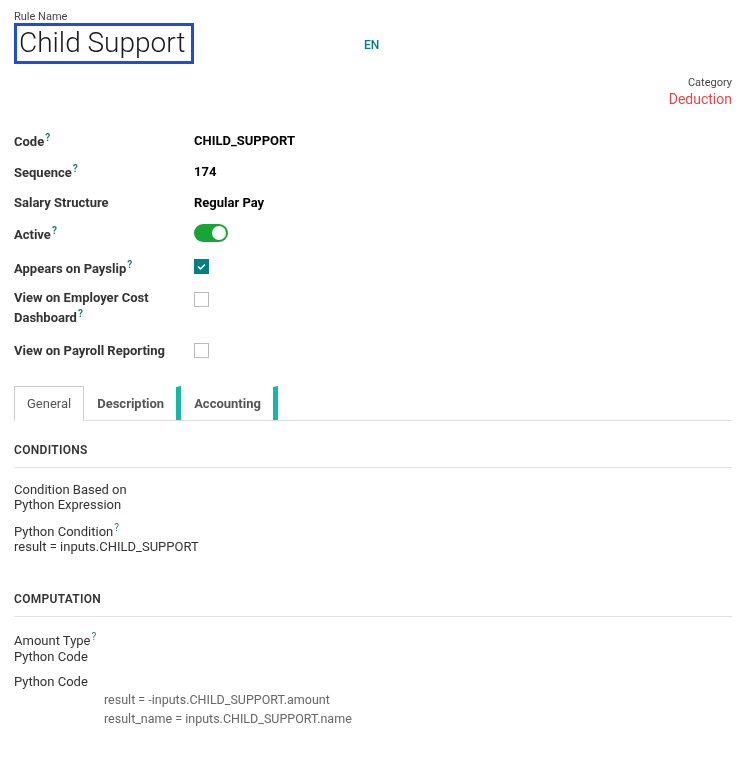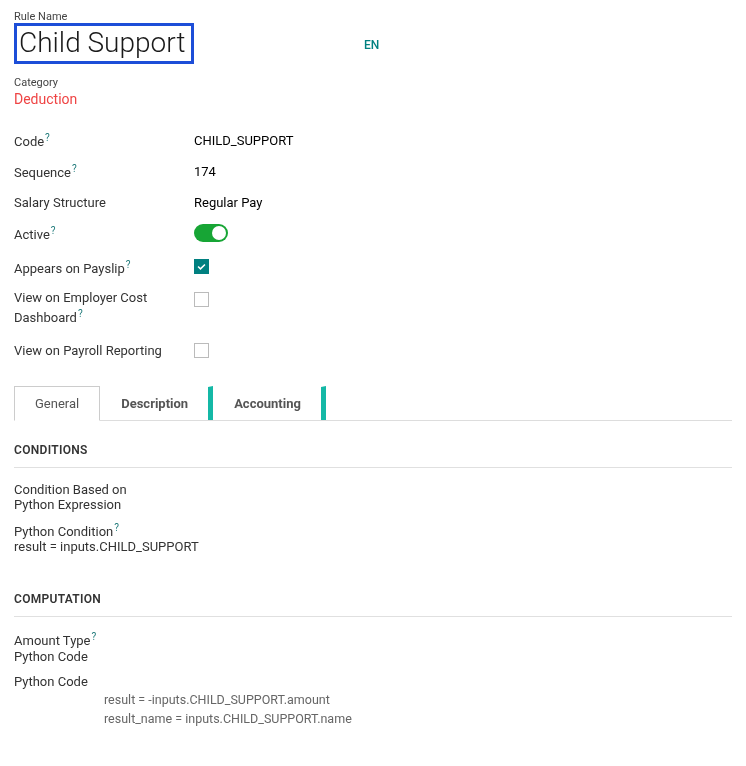--- a/index.html
+++ b/index.html
@@ -37,7 +37,7 @@
     font-size: 12px;
     font-weight: 500;
   }
-  .category-block { margin-top: 12px; }
+  .category-block { margin-top: 12px; text-align: right; }
   .category-value {
     font-size: 14px;
     color: #ef4444;

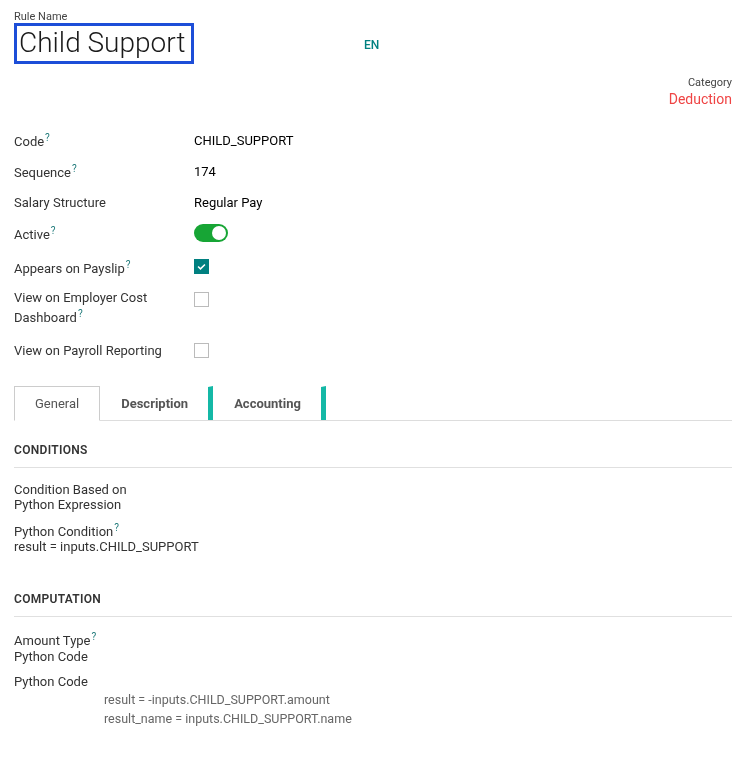--- a/index.html
+++ b/index.html
@@ -50,6 +50,7 @@
   .fields-table td {
     padding: 7px 0;
     vertical-align: middle;
+    font-weight: bold;
   }
   .fields-table td.label-cell {
     width: 180px;

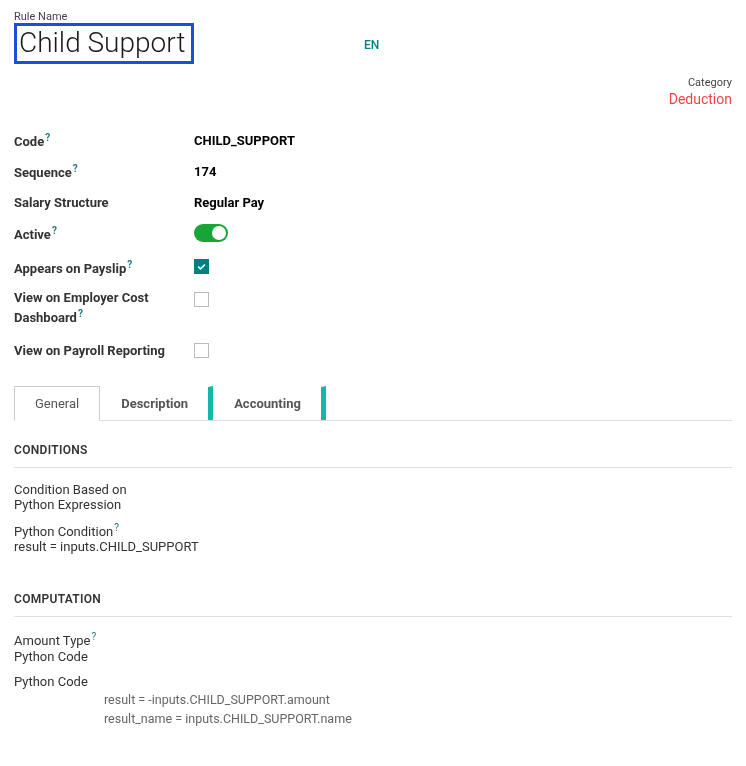--- a/index.html
+++ b/index.html
@@ -110,7 +110,7 @@
     display: flex;
   }
   .tab {
-    padding: 9px 20px;
+    padding: 9px 12px;
     font-size: 13px;
     color: #555;
     border: 1px solid transparent;

